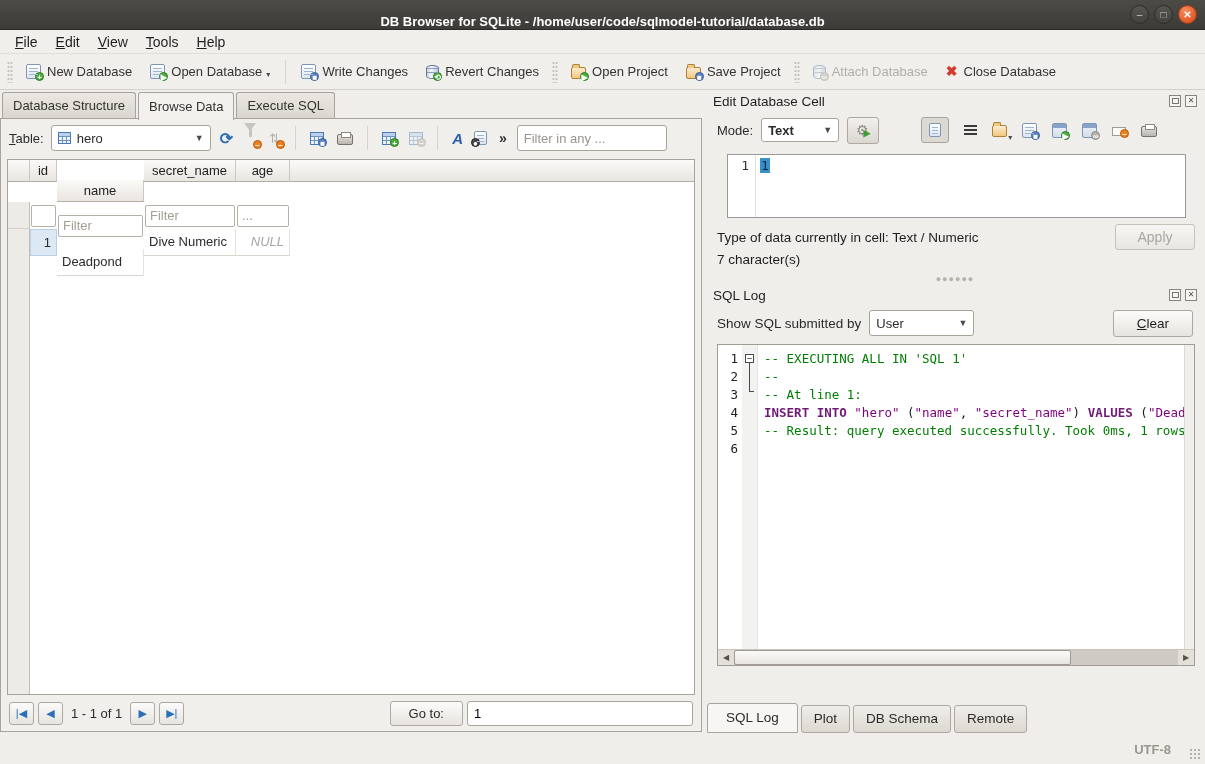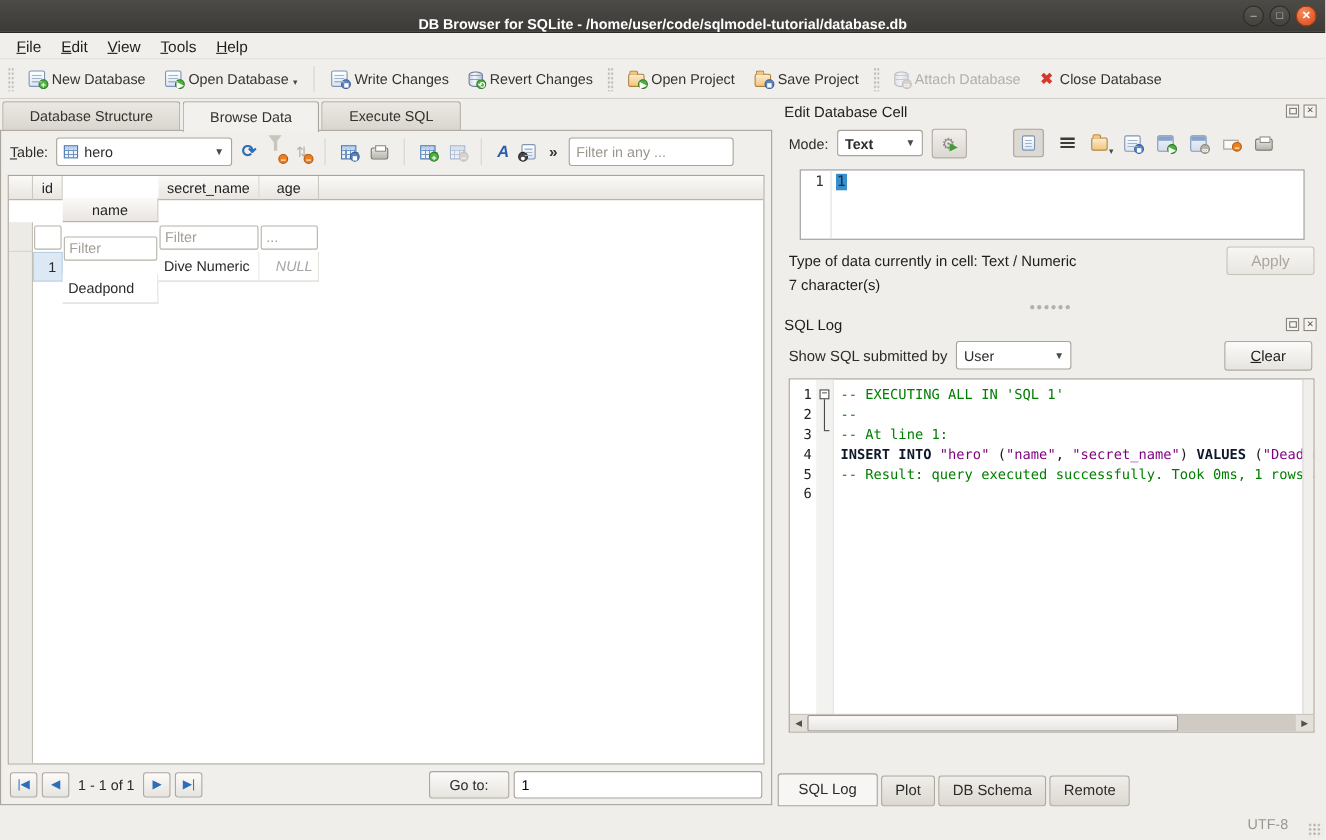--- a/index.html
+++ b/index.html
@@ -88,7 +88,7 @@
   .left-pane { position:absolute; left:0; top:92px; width:704px; height:640px; }
   .tabbar { display:flex; padding-left:2px; height:27px; align-items:flex-end; }
   .tab {
-    padding:5px 24px 6px; font-size:13px; color:#33322f;
+    padding:5px 10px 6px; font-size:13px; color:#33322f;
     background:linear-gradient(#ebe8e3,#d9d5ce);
     border:1px solid #a9a49b; border-bottom:none;
     border-radius:3px 3px 0 0; margin-right:2px;

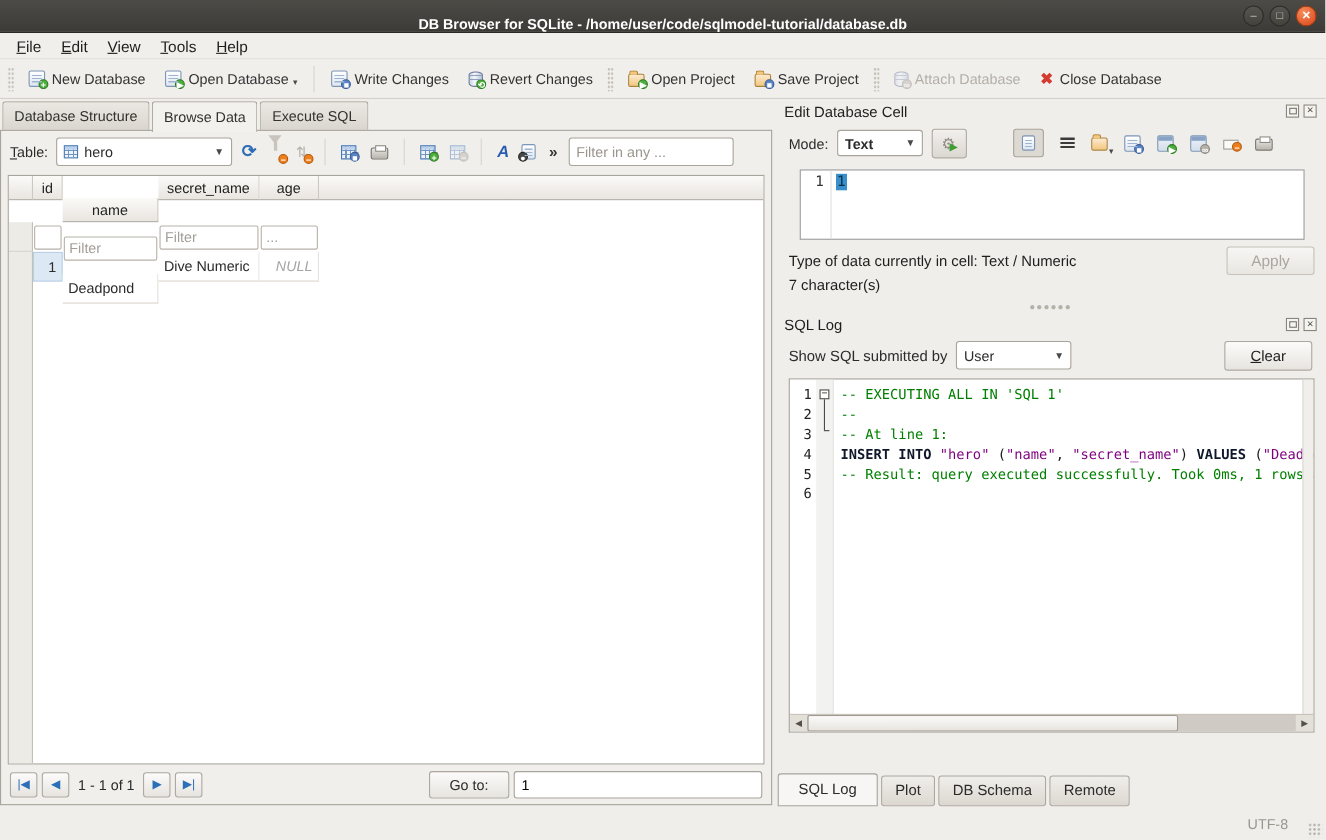--- a/index.html
+++ b/index.html
@@ -211,7 +211,7 @@
   .fold-elbow { position:absolute; left:7px; top:46px; width:5px; height:1px; background:#4a4a4a; }
   .log-code { padding:5px 0 0 6px; line-height:18px; white-space:pre; overflow:hidden; flex:1; }
   .tok-c { color:#007f00; }
-  .tok-k { color:#0f172a; font-weight:bold; }
+  .tok-k { color:#701a75; font-weight:bold; }
   .tok-s { color:#7f007f; }
   .tok-p { color:#1a1a1a; }
   .log-vscroll { position:absolute; right:0; top:0; bottom:16px; width:10px; background:#f1efec; border-left:1px solid #ddd9d2; }

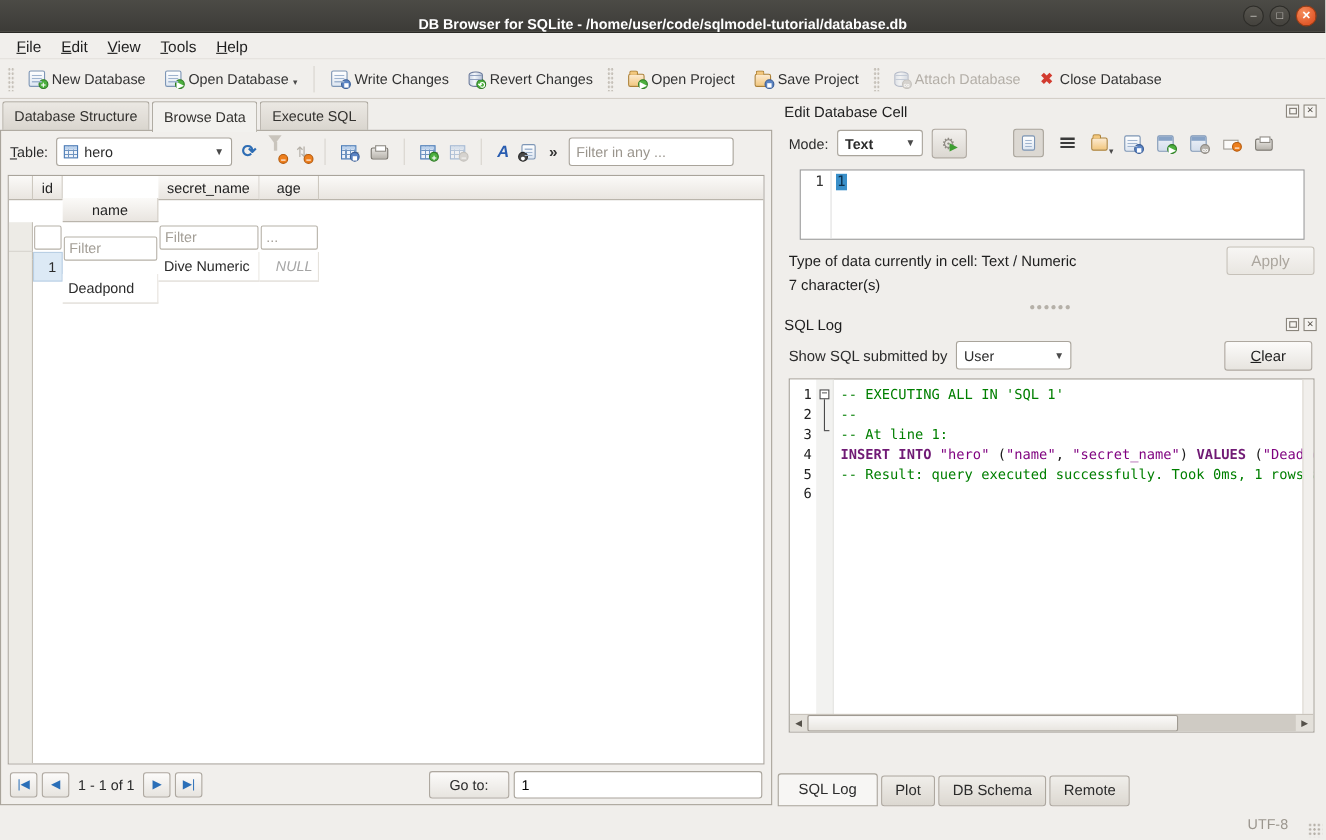--- a/index.html
+++ b/index.html
@@ -228,7 +228,7 @@
   .btab.active { background:#f7f6f4; border-color:#a9a49b; border-radius:3px 3px 0 0; padding:6px 18px 7px; }
   
   .statusbar { position:absolute; left:0; right:0; bottom:0; height:27px; }
-  .encoding { position:absolute; right:34px; bottom:7px; color:#9b968e; font-size:13px; }
+  .encoding { position:absolute; right:34px; bottom:7px; color:#9b968e; font-size:13px;font-weight:bold; }
   .size-grip { position:absolute; right:3px; bottom:3px; width:13px; height:13px;
     background:radial-gradient(circle, #b5b0a8 1px, transparent 1.2px); background-size:4px 4px; }
 </style>

